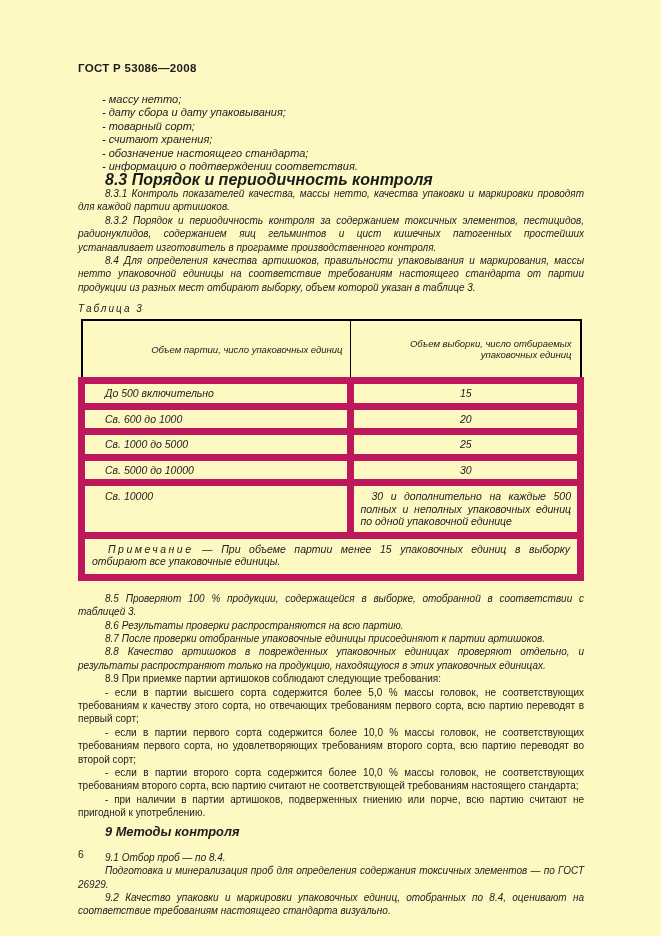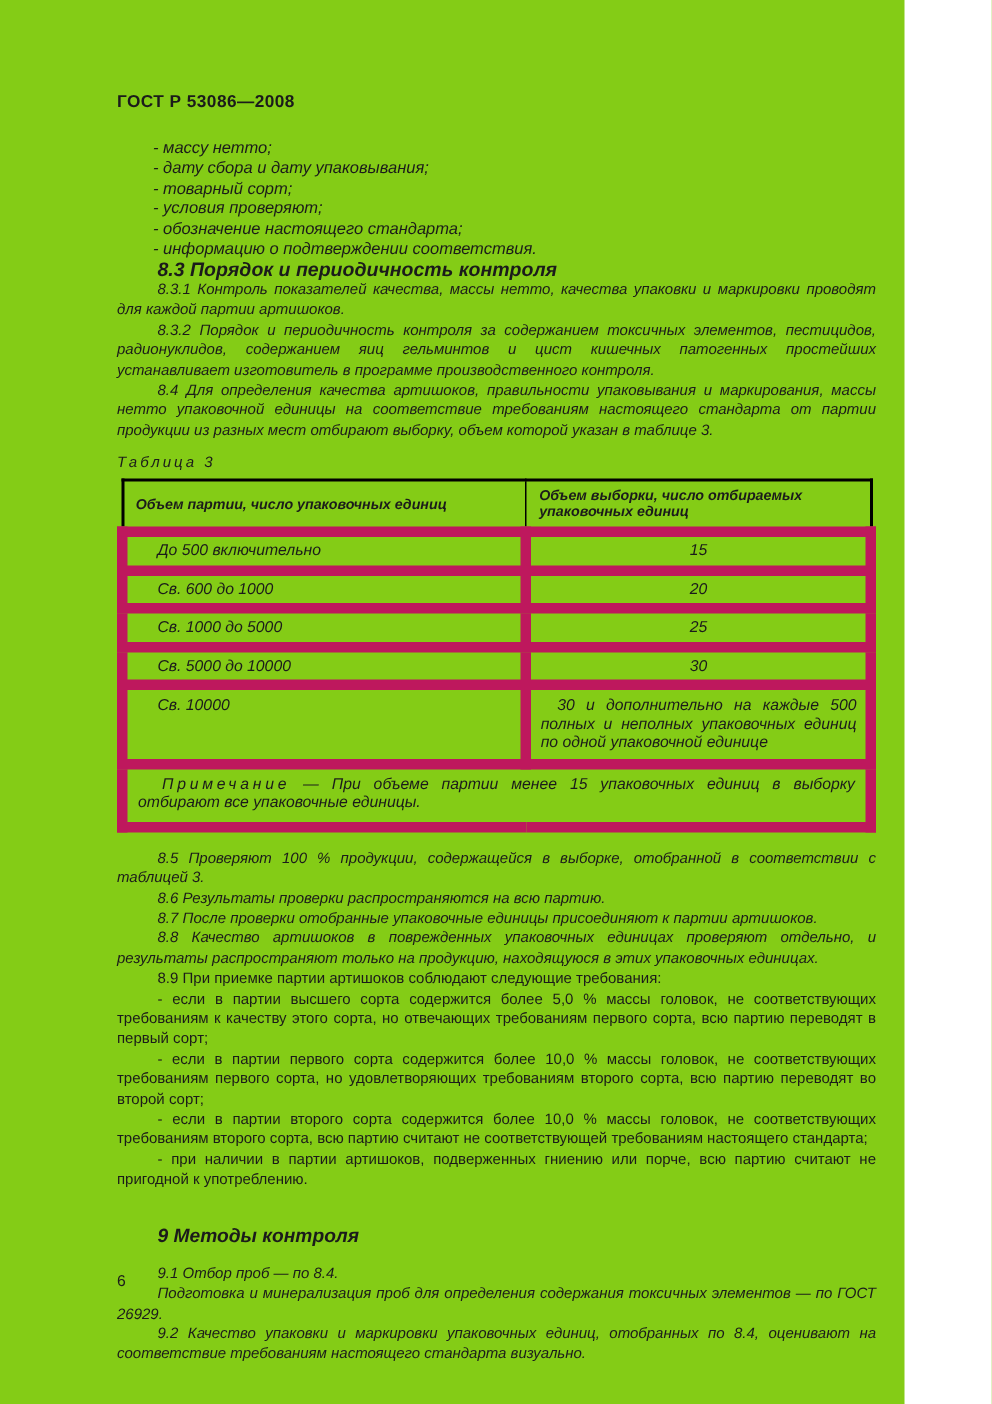--- a/index.html
+++ b/index.html
@@ -5,9 +5,9 @@
   html, body { margin: 0; padding: 0; background: #ffffff; }
   .page {
     position: relative;
-    width: 603px;
+    width: 661px;
     height: 936px;
-    background: #84cc16;
+    background: #fef9c3;
     font-family: "Liberation Sans", sans-serif;
     color: #1b1b1b;
     overflow: hidden;

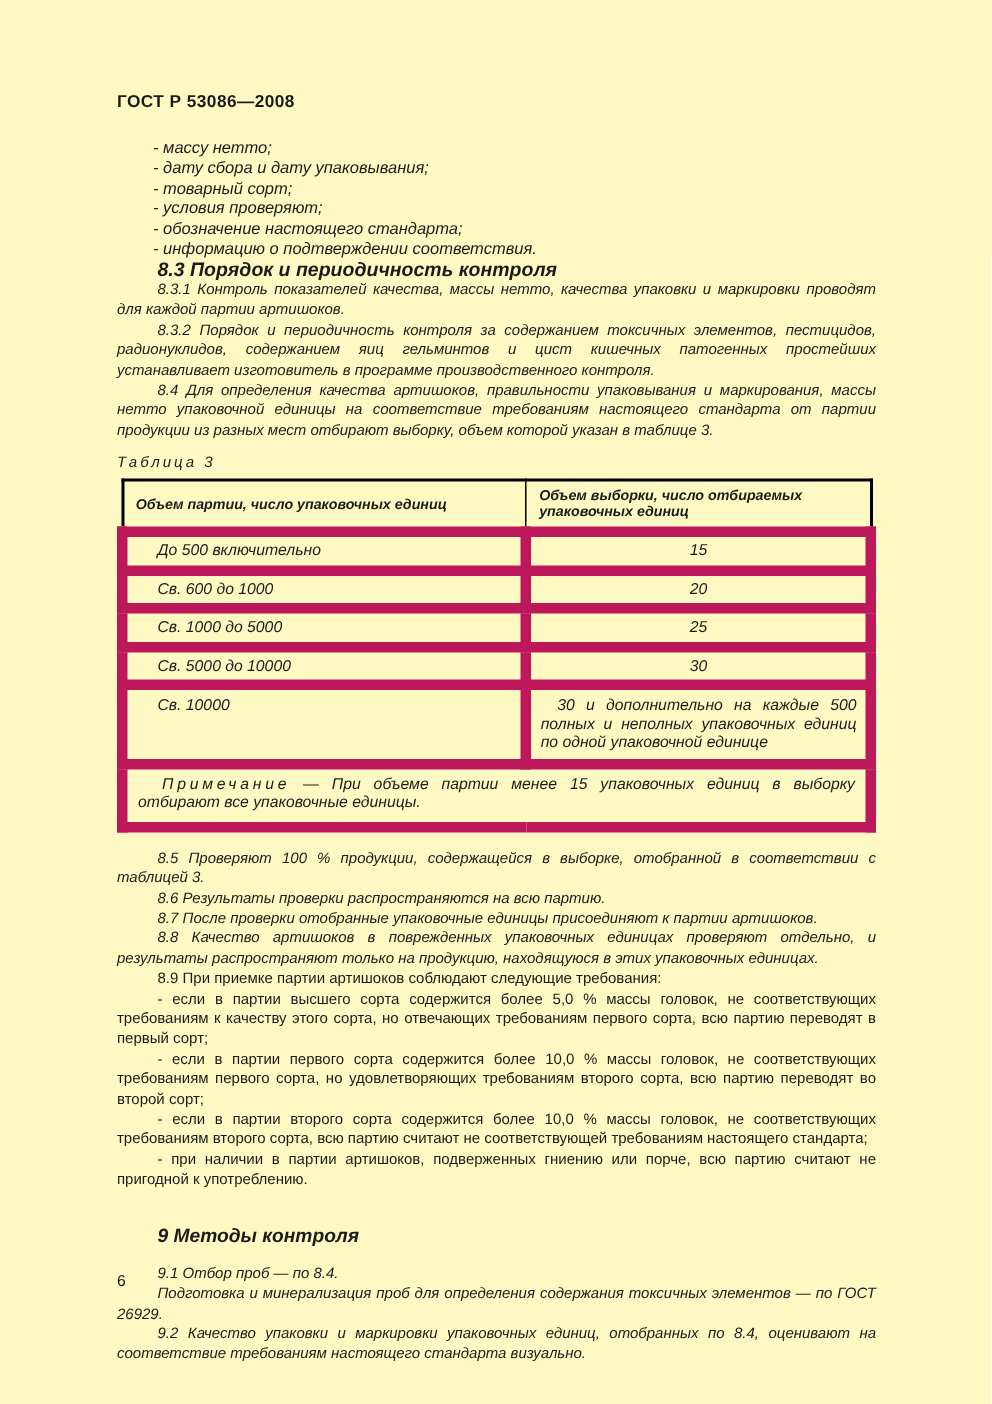--- a/index.html
+++ b/index.html
@@ -124,7 +124,7 @@
       <div class="intro-item">- массу нетто;</div>
       <div class="intro-item">- дату сбора и дату упаковывания;</div>
       <div class="intro-item">- товарный сорт;</div>
-      <div class="intro-item">- условия проверяют;</div>
+      <div class="intro-item">- считают хранения;</div>
       <div class="intro-item">- обозначение настоящего стандарта;</div>
       <div class="intro-item">- информацию о подтверждении соответствия.</div>
     </div>

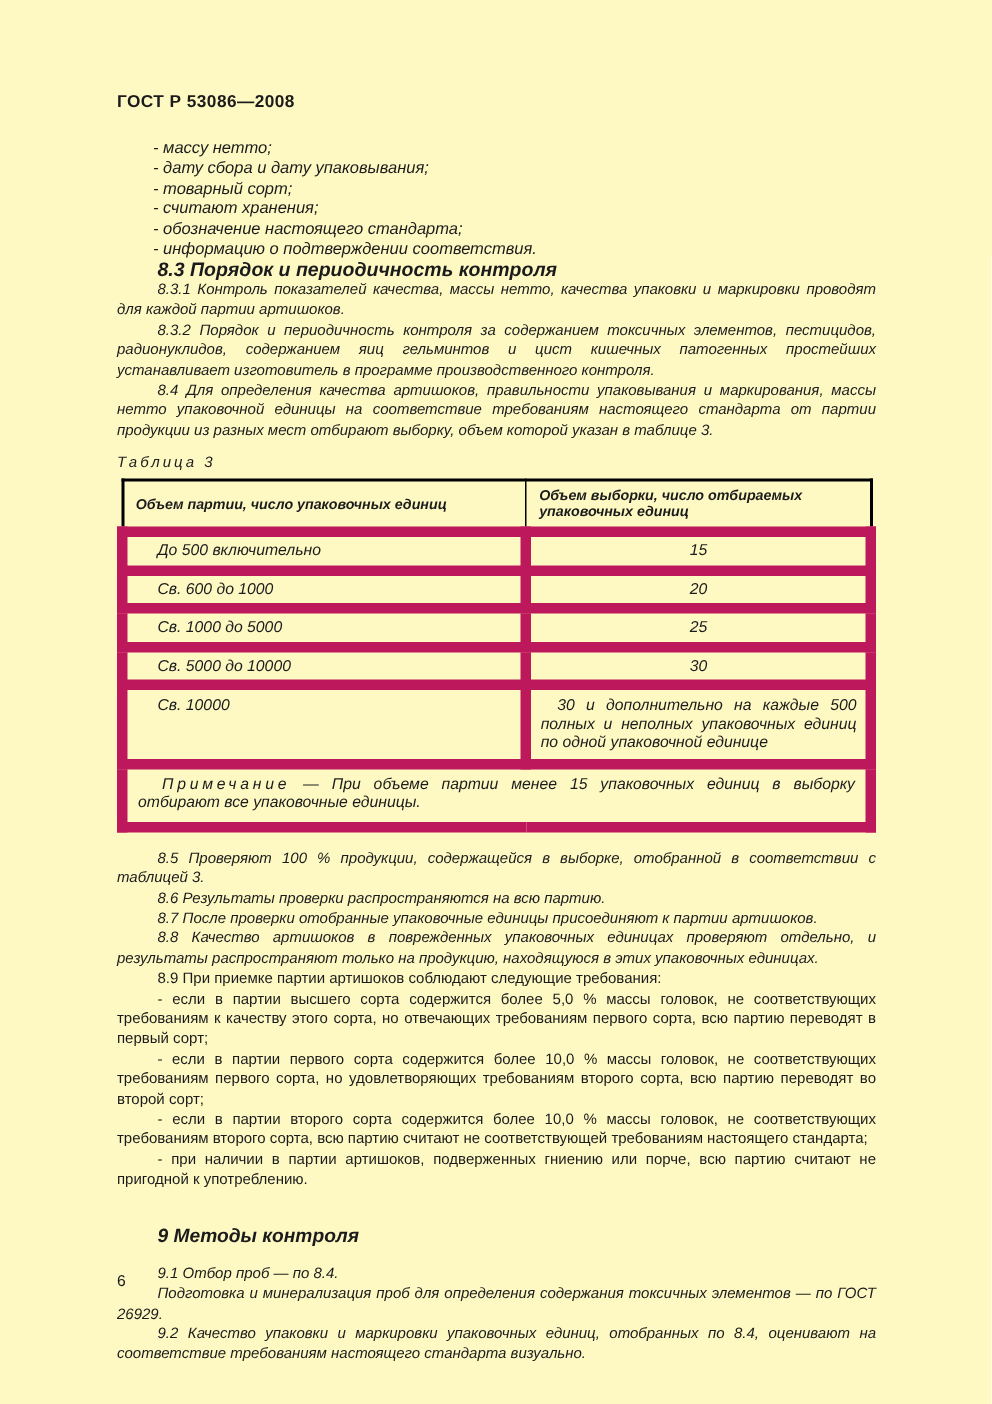--- a/index.html
+++ b/index.html
@@ -42,7 +42,7 @@
   }
   .para.roman { font-style: normal; }
   .subheading {
-    font-size: 13px;
+    font-size: 16px;
     line-height: 13.6px;
     font-weight: 700;
     font-style: italic;

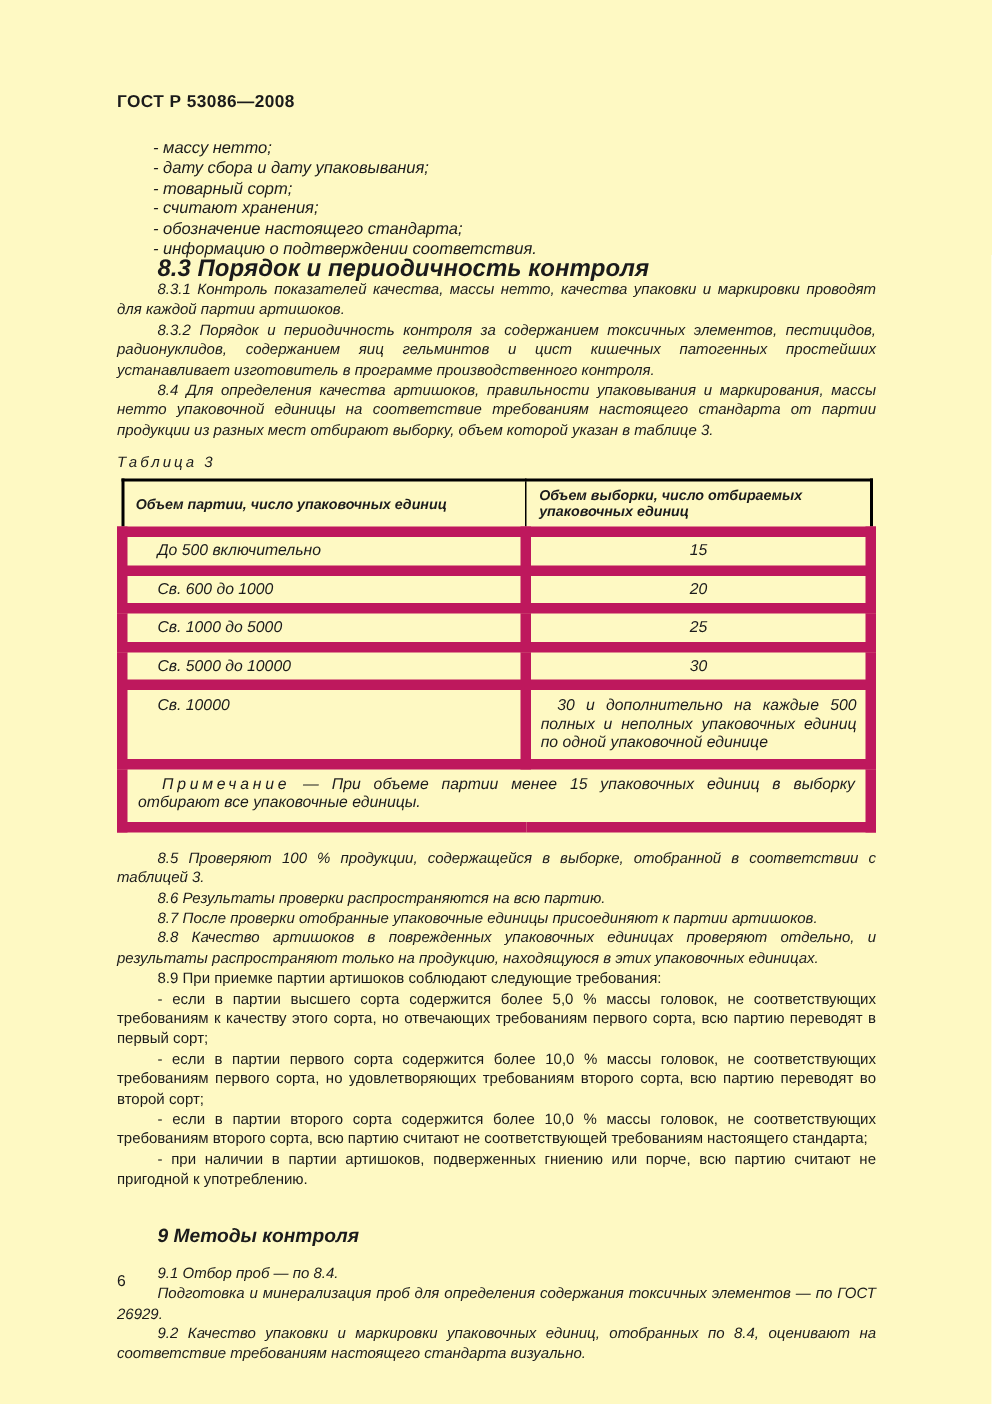--- a/index.html
+++ b/index.html
@@ -63,12 +63,12 @@
   }
   table.t3 th {
     font-size: 9.5px;
-    font-weight: 700;
+    font-weight: 400;
     font-style: italic;
     border: 1px solid #000;
     border-bottom: 2px solid #000;
-    padding: 4px 8px;
-    text-align: left;
+    padding: 17px 8px;
+    text-align: right;
     line-height: 11px;
   }
   table.t3 td {

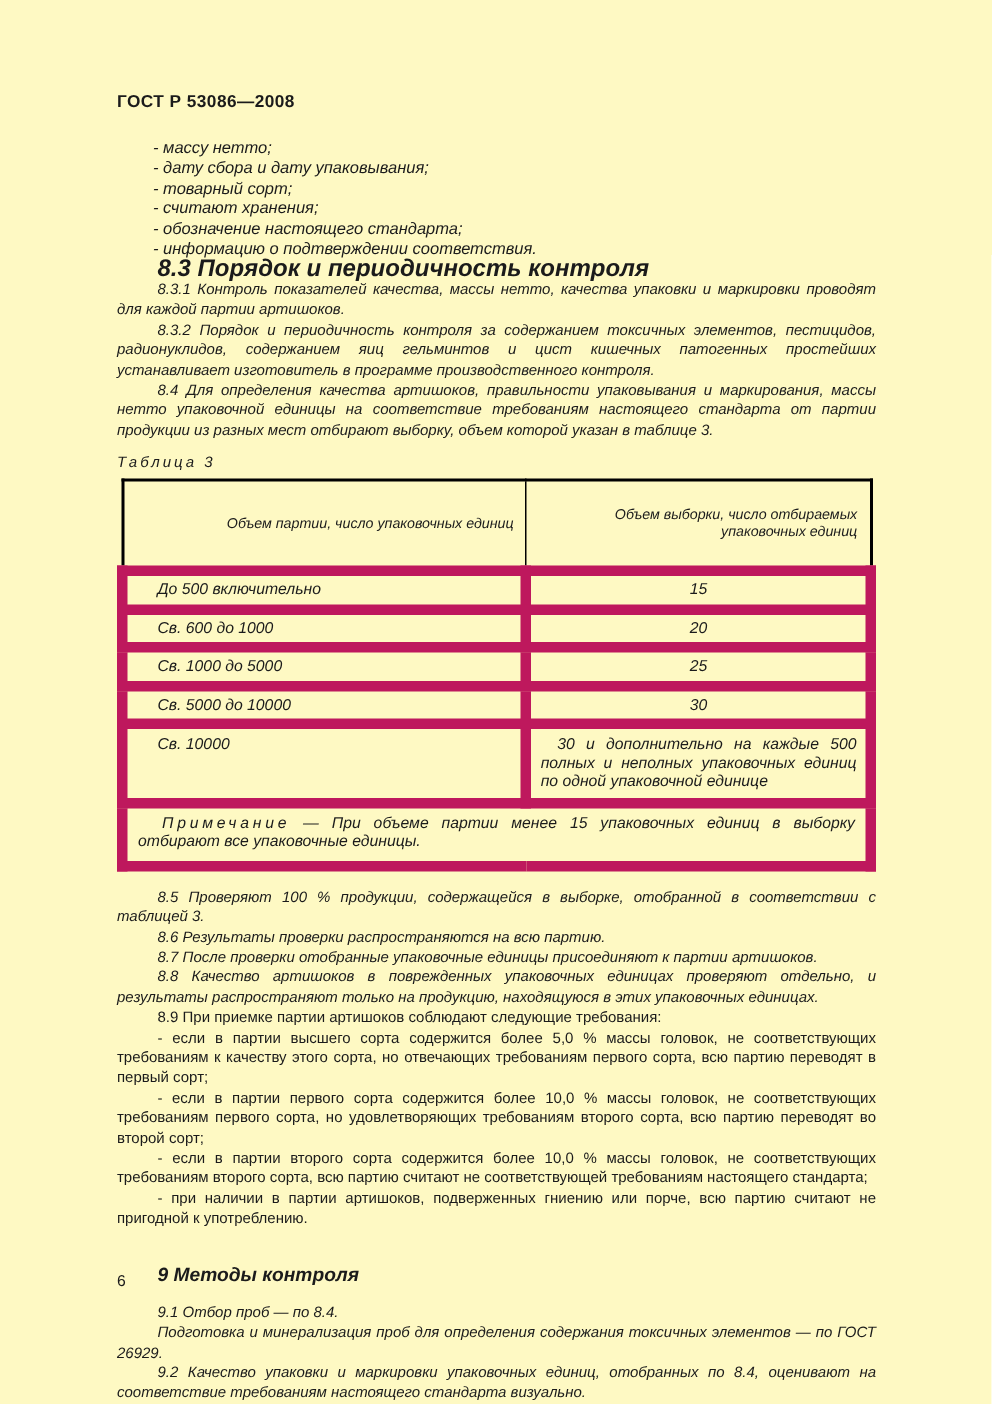--- a/index.html
+++ b/index.html
@@ -100,7 +100,7 @@
     font-size: 12.8px;
     font-weight: 700;
     font-style: italic;
-    margin: 22px 0 12px 0;
+    margin: 4px 0 12px 0;
     text-indent: 27px;
     line-height: 15px;
   }

